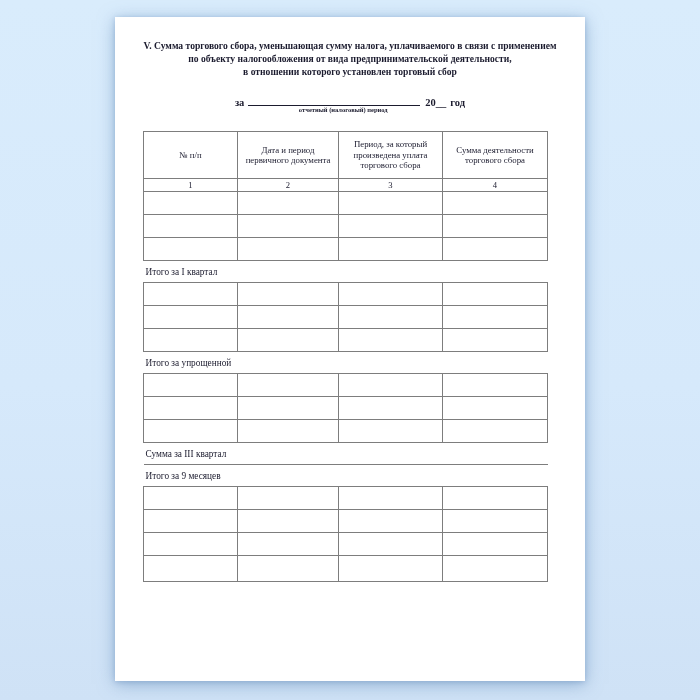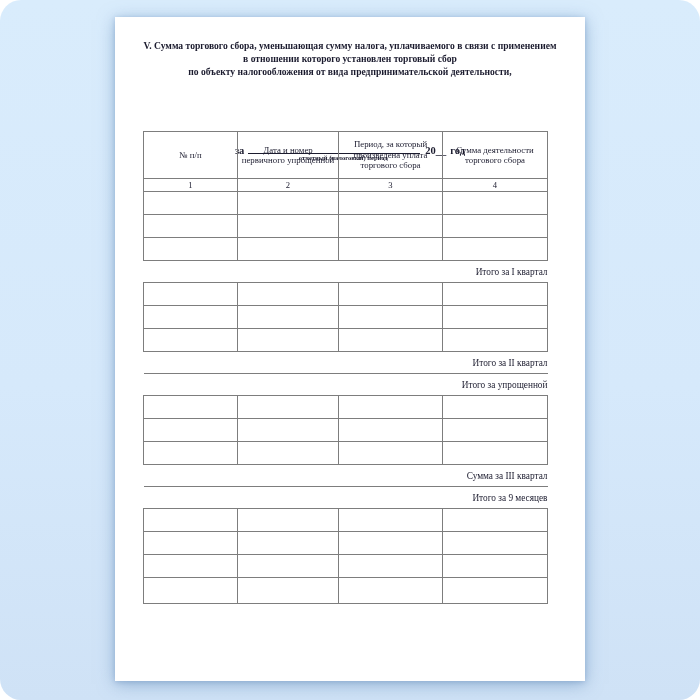--- a/index.html
+++ b/index.html
@@ -15,7 +15,6 @@
     width: 700px;
     height: 700px;
     background: linear-gradient(180deg, #d9ecfc 0%, #d6e9fb 55%, #cfe2f6 100%);
-    border-radius: 21px;
   }
   .paper {
     position: absolute;

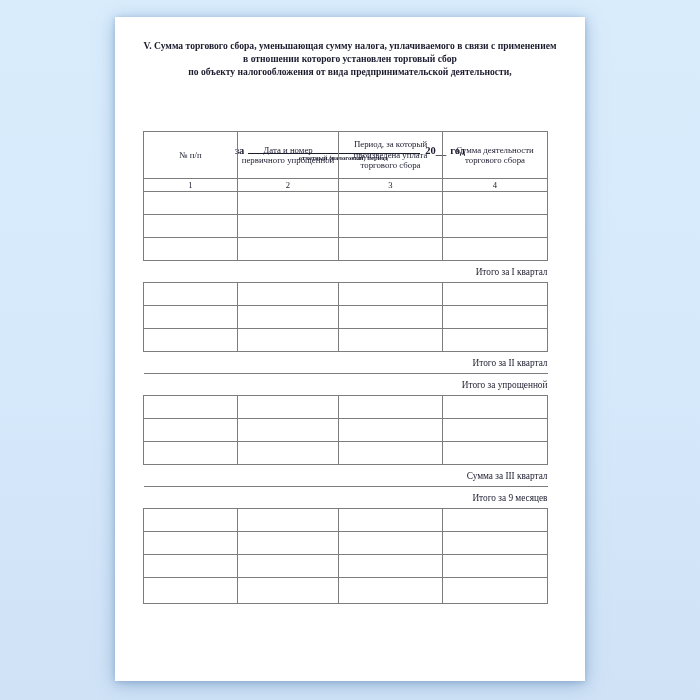--- a/index.html
+++ b/index.html
@@ -118,8 +118,8 @@
 
     <div class="title">
       <div>V.  Сумма торгового сбора, уменьшающая сумму налога,  уплачиваемого в связи с применением</div>
+      <div>по объекту налогообложения от вида предпринимательской деятельности,</div>
       <div>в отношении которого установлен торговый сбор</div>
-      <div>по объекту налогообложения от вида предпринимательской деятельности,</div>
     </div>
 
     <div class="period">

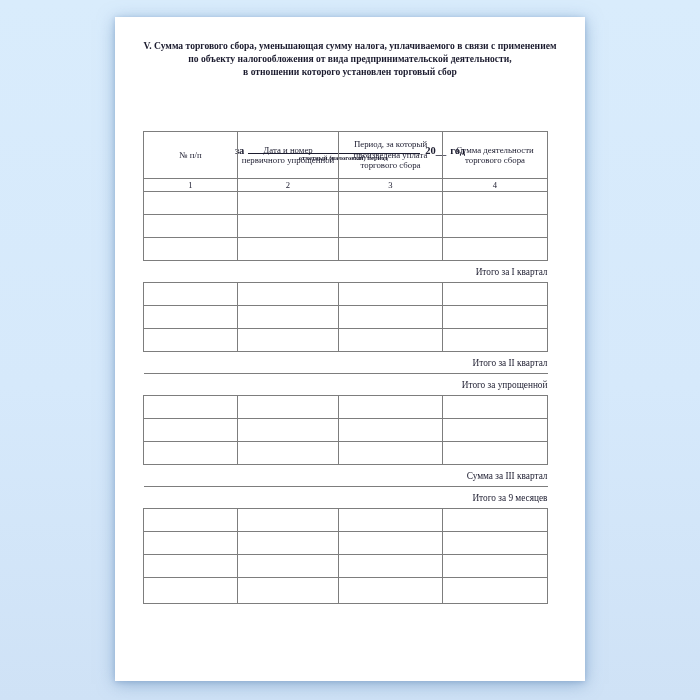--- a/index.html
+++ b/index.html
@@ -47,7 +47,6 @@
     font-size: 10.5px;
     color: #1b1b2e;
     white-space: nowrap;
-    margin-top: 48px;
   }
   .period .za { margin-right: 4px; }
   .blank {

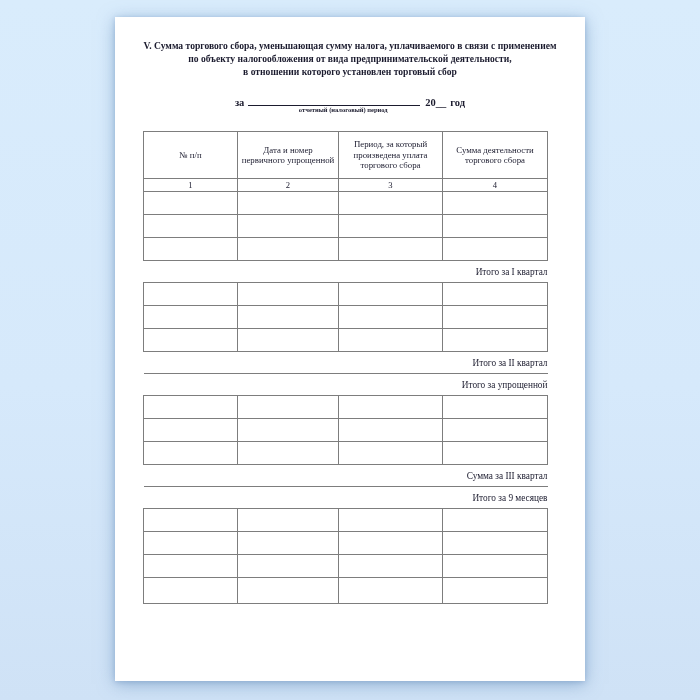--- a/index.html
+++ b/index.html
@@ -135,7 +135,7 @@
       <tbody>
         <tr class="hdr">
           <td>№ п/п</td>
-          <td>Дата и номер первичного упрощенной</td>
+          <td>Дата и период первичного документа</td>
           <td>Период, за который произведена уплата торгового сбора</td>
           <td>Сумма деятельности торгового сбора</td>
         </tr>

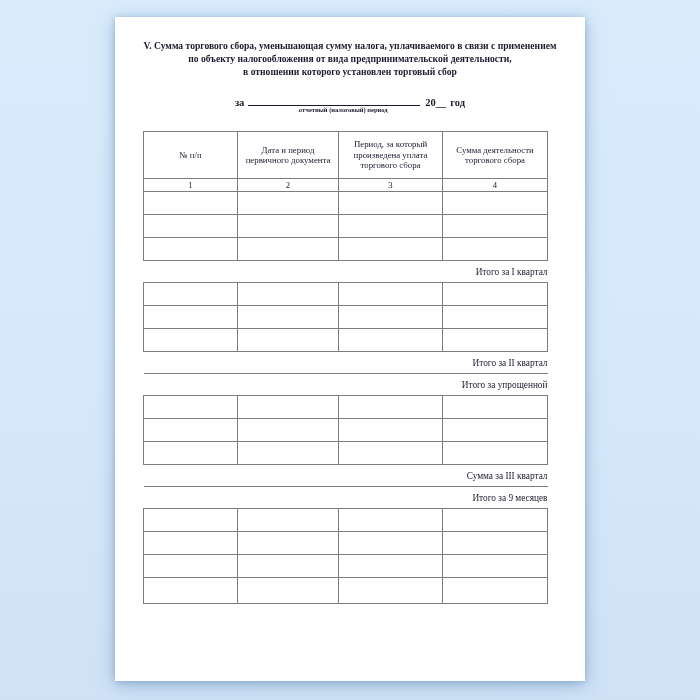--- a/index.html
+++ b/index.html
@@ -103,7 +103,7 @@
     border-left: 0;
     border-right: 0;
     height: 21px;
-    text-align: right;
+    text-align: left;
     vertical-align: middle;
     padding-left: 2px;
     font-size: 9.3px;

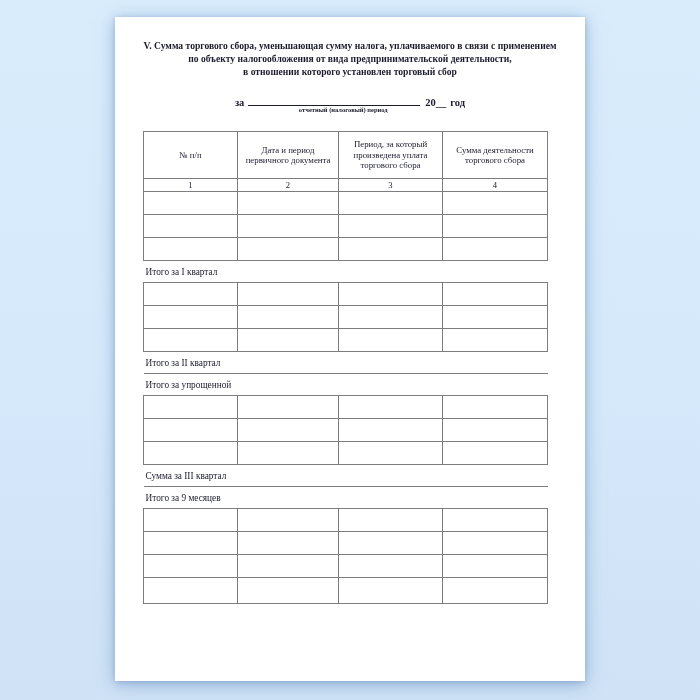--- a/index.html
+++ b/index.html
@@ -187,9 +187,6 @@
             <td></td>
         </tr>
         <tr class="total">
-          <td colspan="4">Итого за II квартал</td>
-        </tr>
-        <tr class="total">
           <td colspan="4">Итого за упрощенной</td>
         </tr>
 

